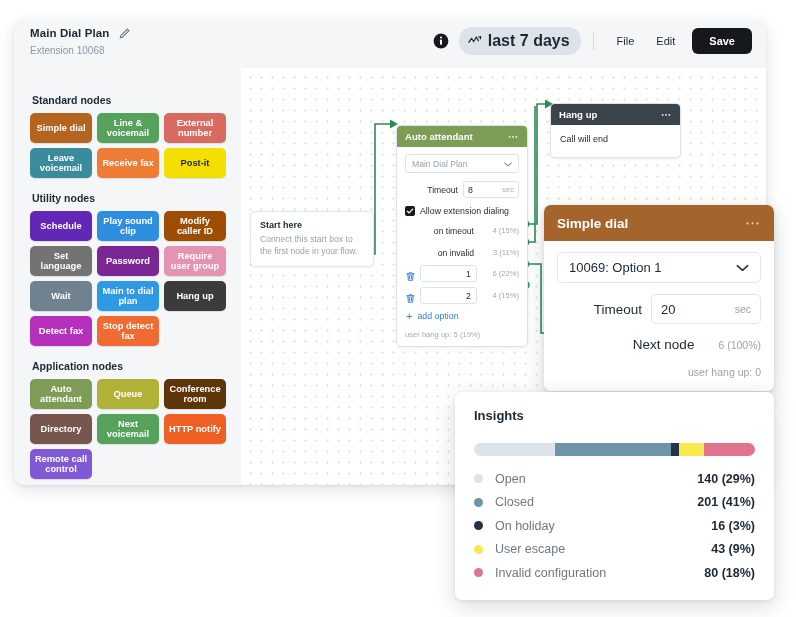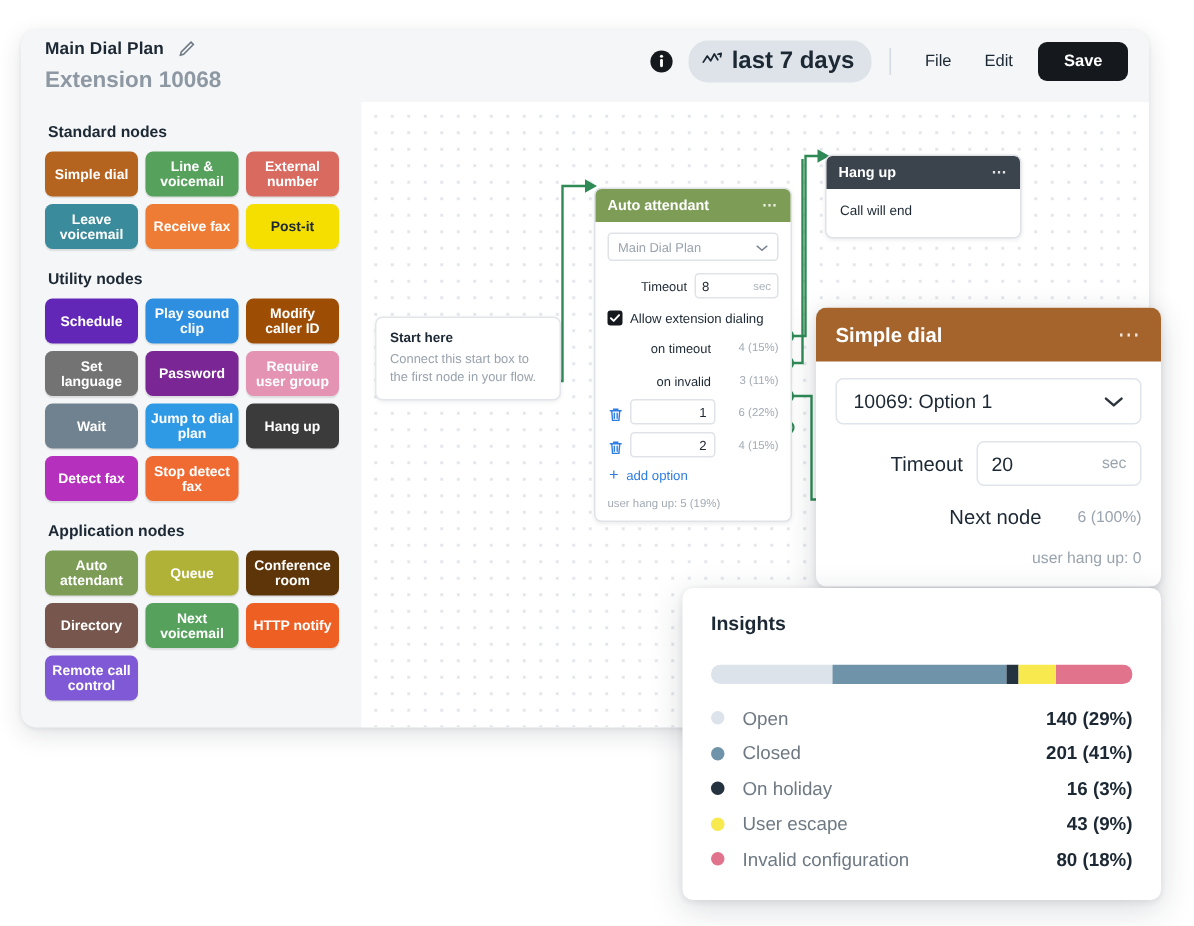--- a/index.html
+++ b/index.html
@@ -27,7 +27,7 @@
   .title-wrap { position: absolute; left: 16px; top: 6px; display:flex; align-items:center; gap:9px; }
   .doc-title { font-size: 11.5px; font-weight: bold; color:#1c2833; letter-spacing:.1px;}
   .pencil { width:13px; height:13px; display:block; }
-  .doc-sub { position:absolute; left:16px; top:25px; font-size:15px; color:#8d98a3;font-weight:bold; }
+  .doc-sub { position:absolute; left:16px; top:25px; font-size:10px; color:#8d98a3; }
 
   .hdr-right { position:absolute; right:14px; top:7px; display:flex; align-items:center; gap:0px; }
   .info-ic { width:16px; height:16px; margin-right:10px; display:block;}

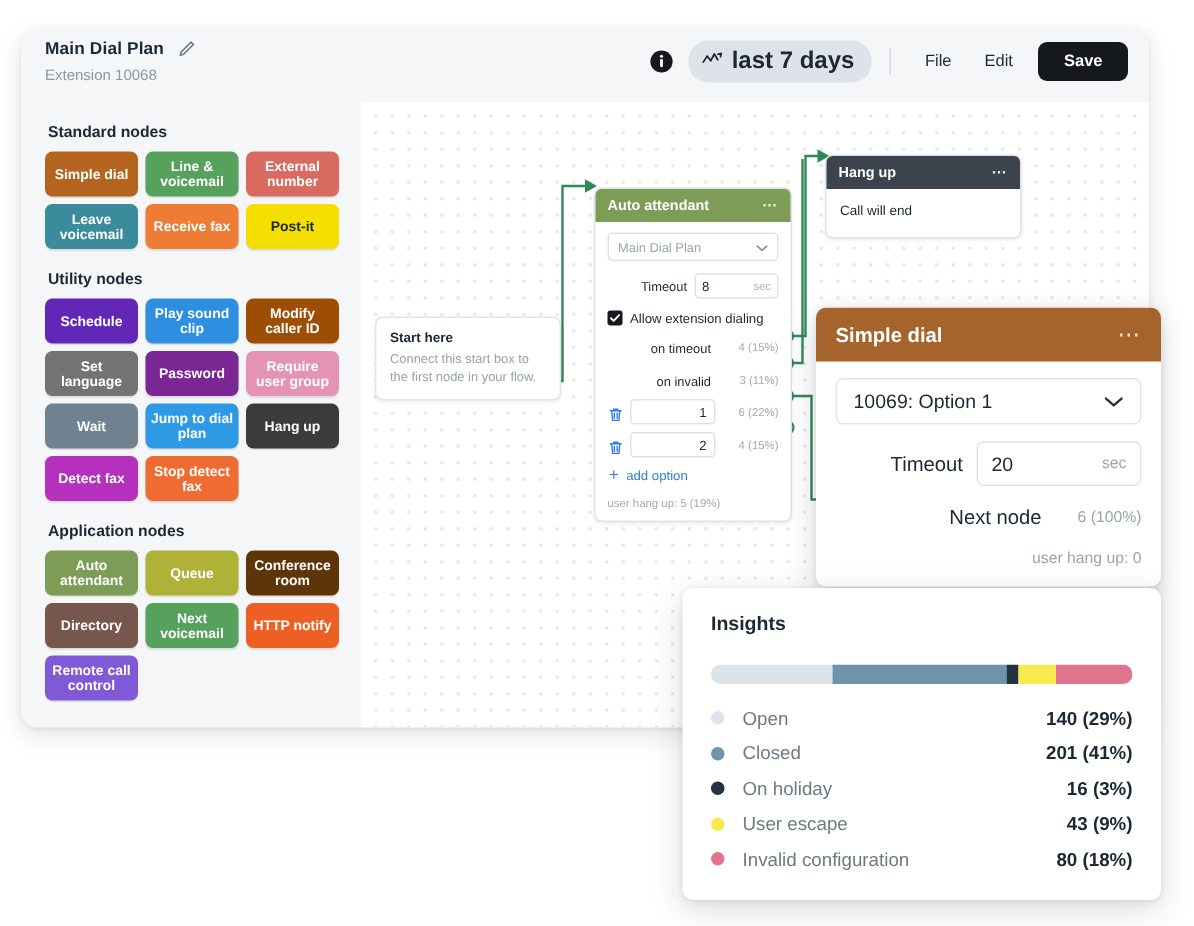--- a/index.html
+++ b/index.html
@@ -46,7 +46,7 @@
   }
 
   
-  .palette { position:absolute; left:0; top:48px; width:227px; bottom:0; padding:14px 0 0 16px; }
+  .palette { position:absolute; left:0; top:60px; width:227px; bottom:0; padding:14px 0 0 16px; }
   .pal-group-title { font-size:10.5px; font-weight:bold; color:#1c2833; margin:0 0 7px 2px; }
   .pal-group-title.later { margin-top:14px; }
   .pal-grid { display:flex; flex-wrap:wrap; gap:5px; width:196px; }

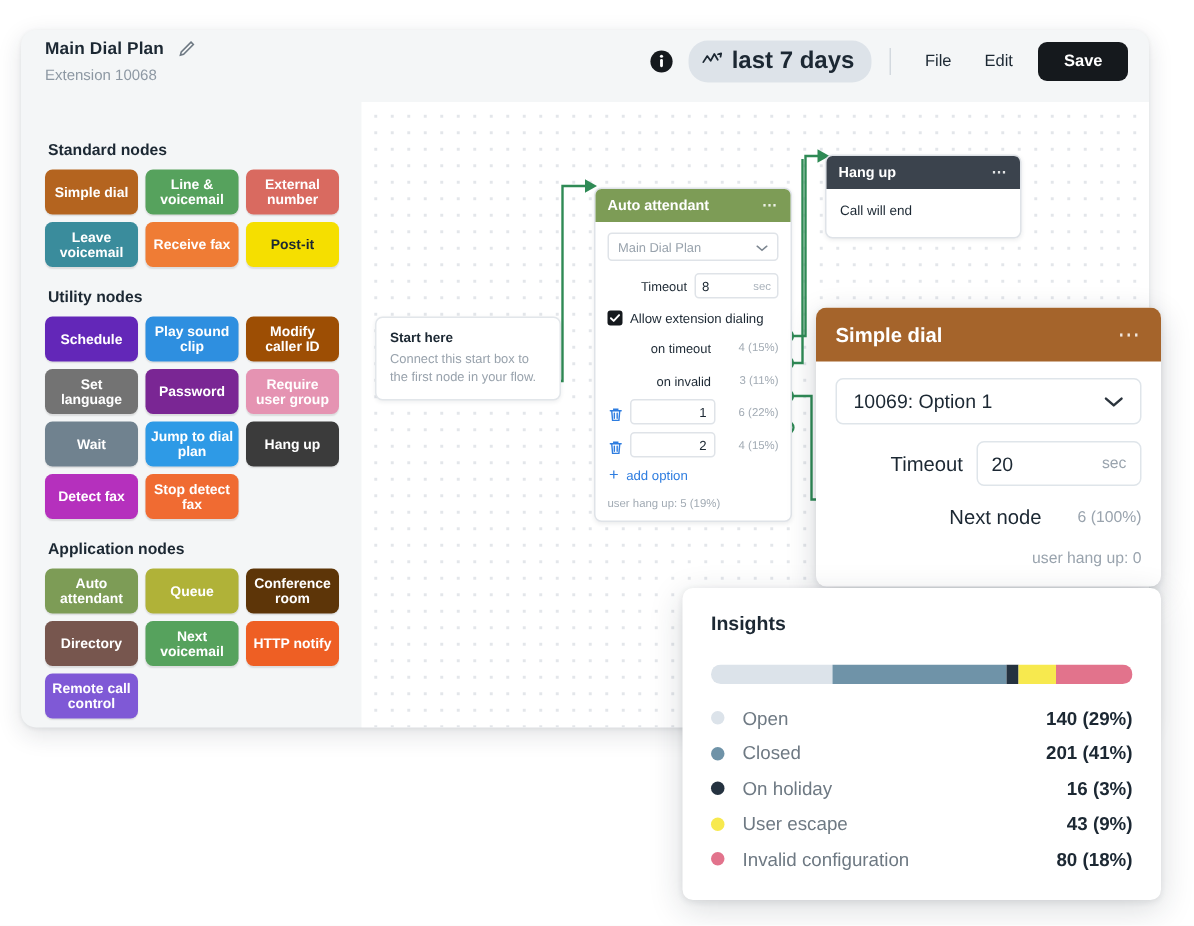--- a/index.html
+++ b/index.html
@@ -224,7 +224,7 @@
         <div class="node-chip" style="background:#7a2694">Password</div>
         <div class="node-chip" style="background:#e593b2">Require user group</div>
         <div class="node-chip" style="background:#70828f">Wait</div>
-        <div class="node-chip" style="background:#2e9ae6">Jump to dial plan</div>
+        <div class="node-chip" style="background:#2e9ae6">Main to dial plan</div>
         <div class="node-chip" style="background:#3b3b3b">Hang up</div>
         <div class="node-chip" style="background:#b530bd">Detect fax</div>
         <div class="node-chip" style="background:#f06b32">Stop detect fax</div>

